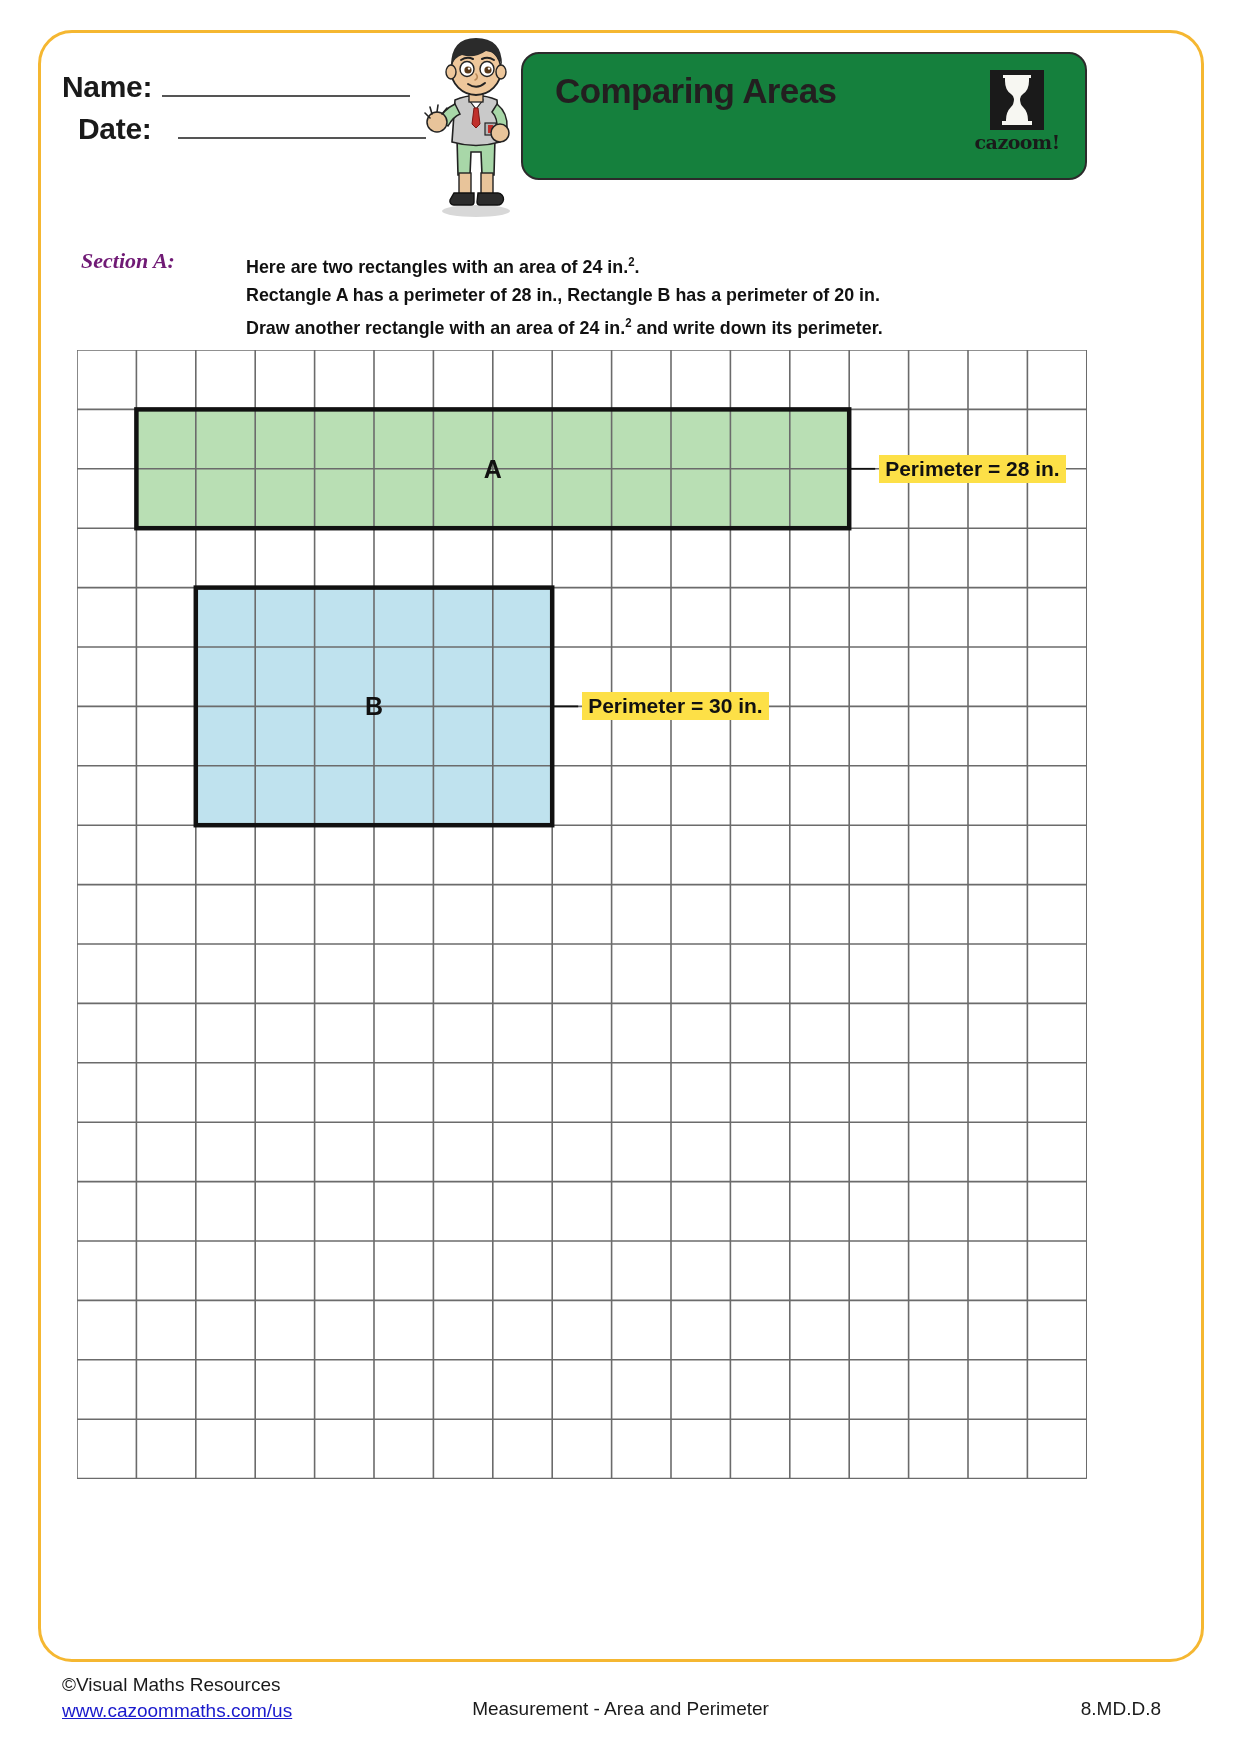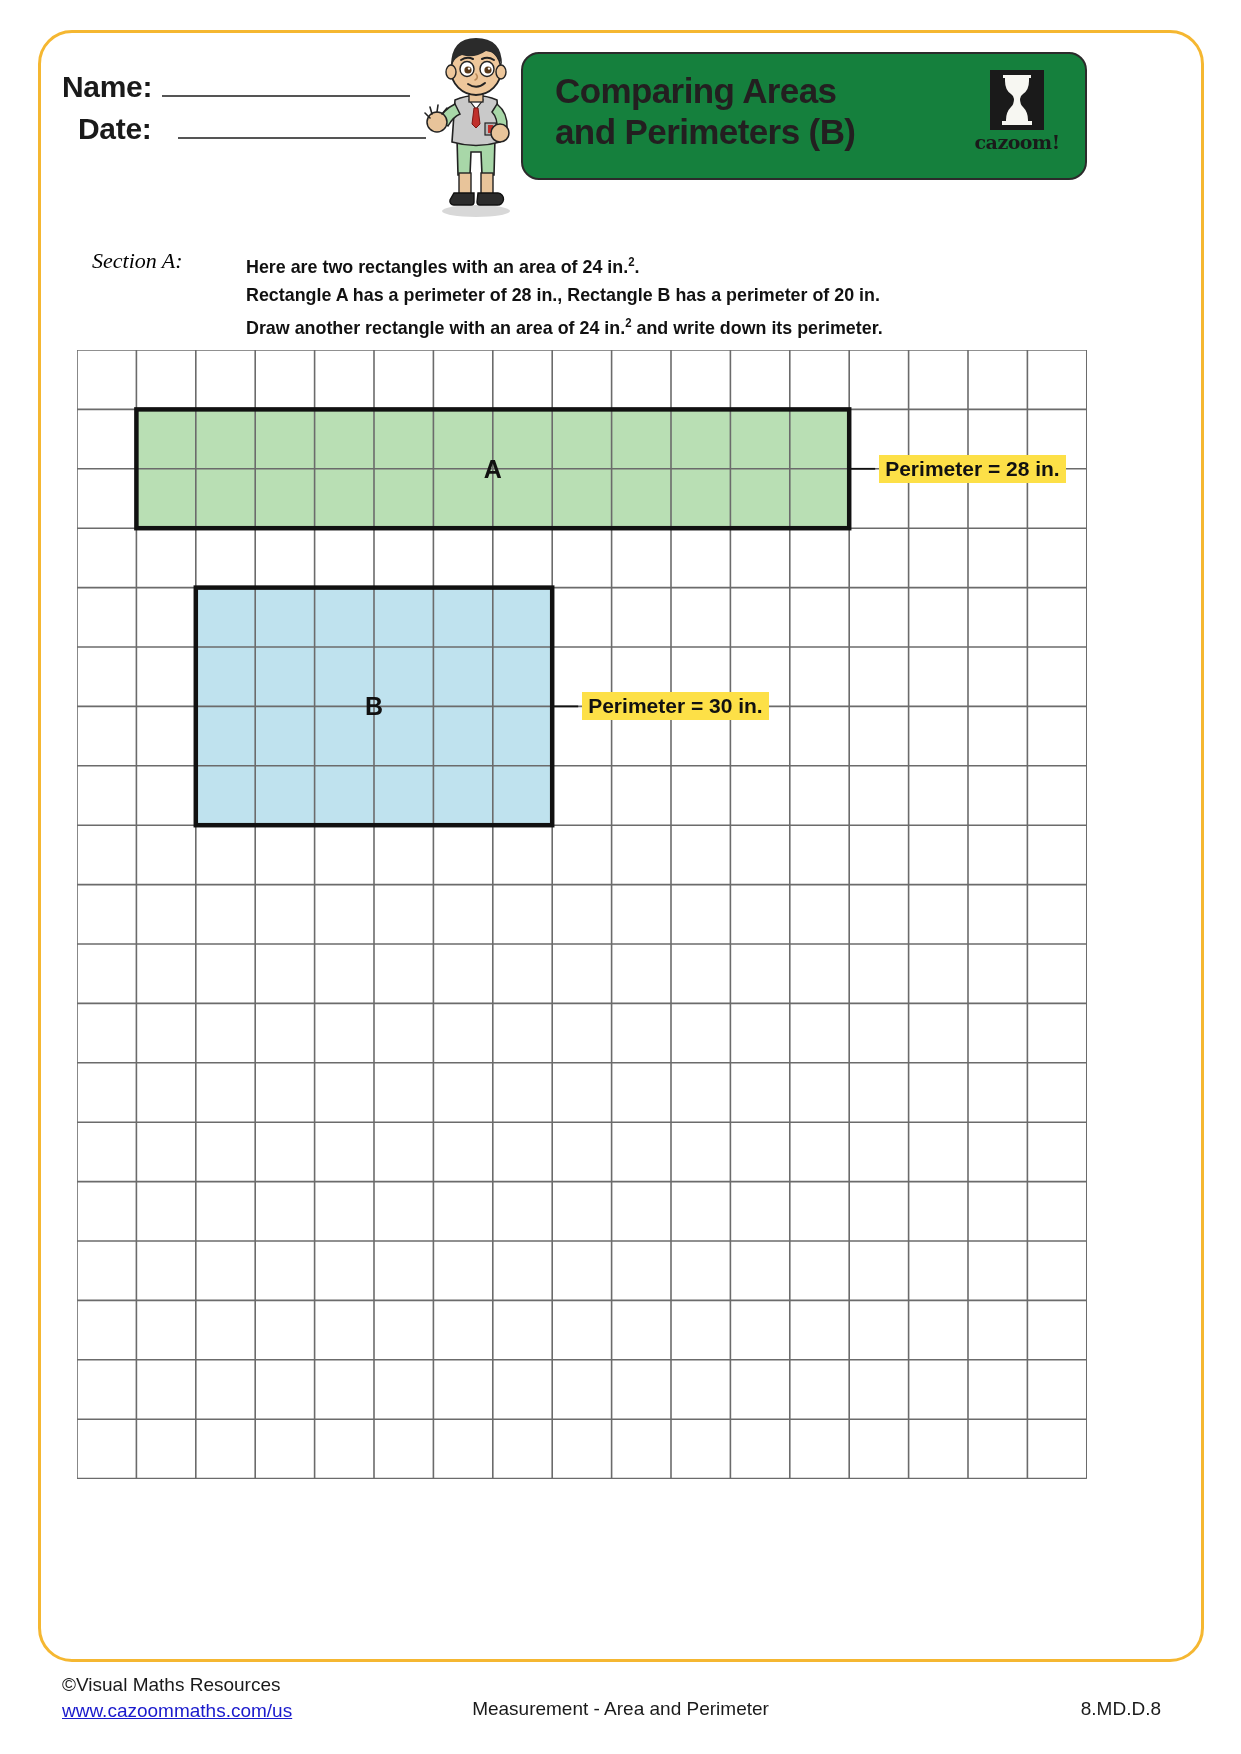--- a/index.html
+++ b/index.html
@@ -246,7 +246,6 @@
   <div id="title-plate">
     <div id="title-text">
       <span>Comparing Areas</span>
-      <span id="title-line-2">and Perimeters (B)</span>
     </div>
     <div id="logo-wrap">
       <div id="logo-mark">

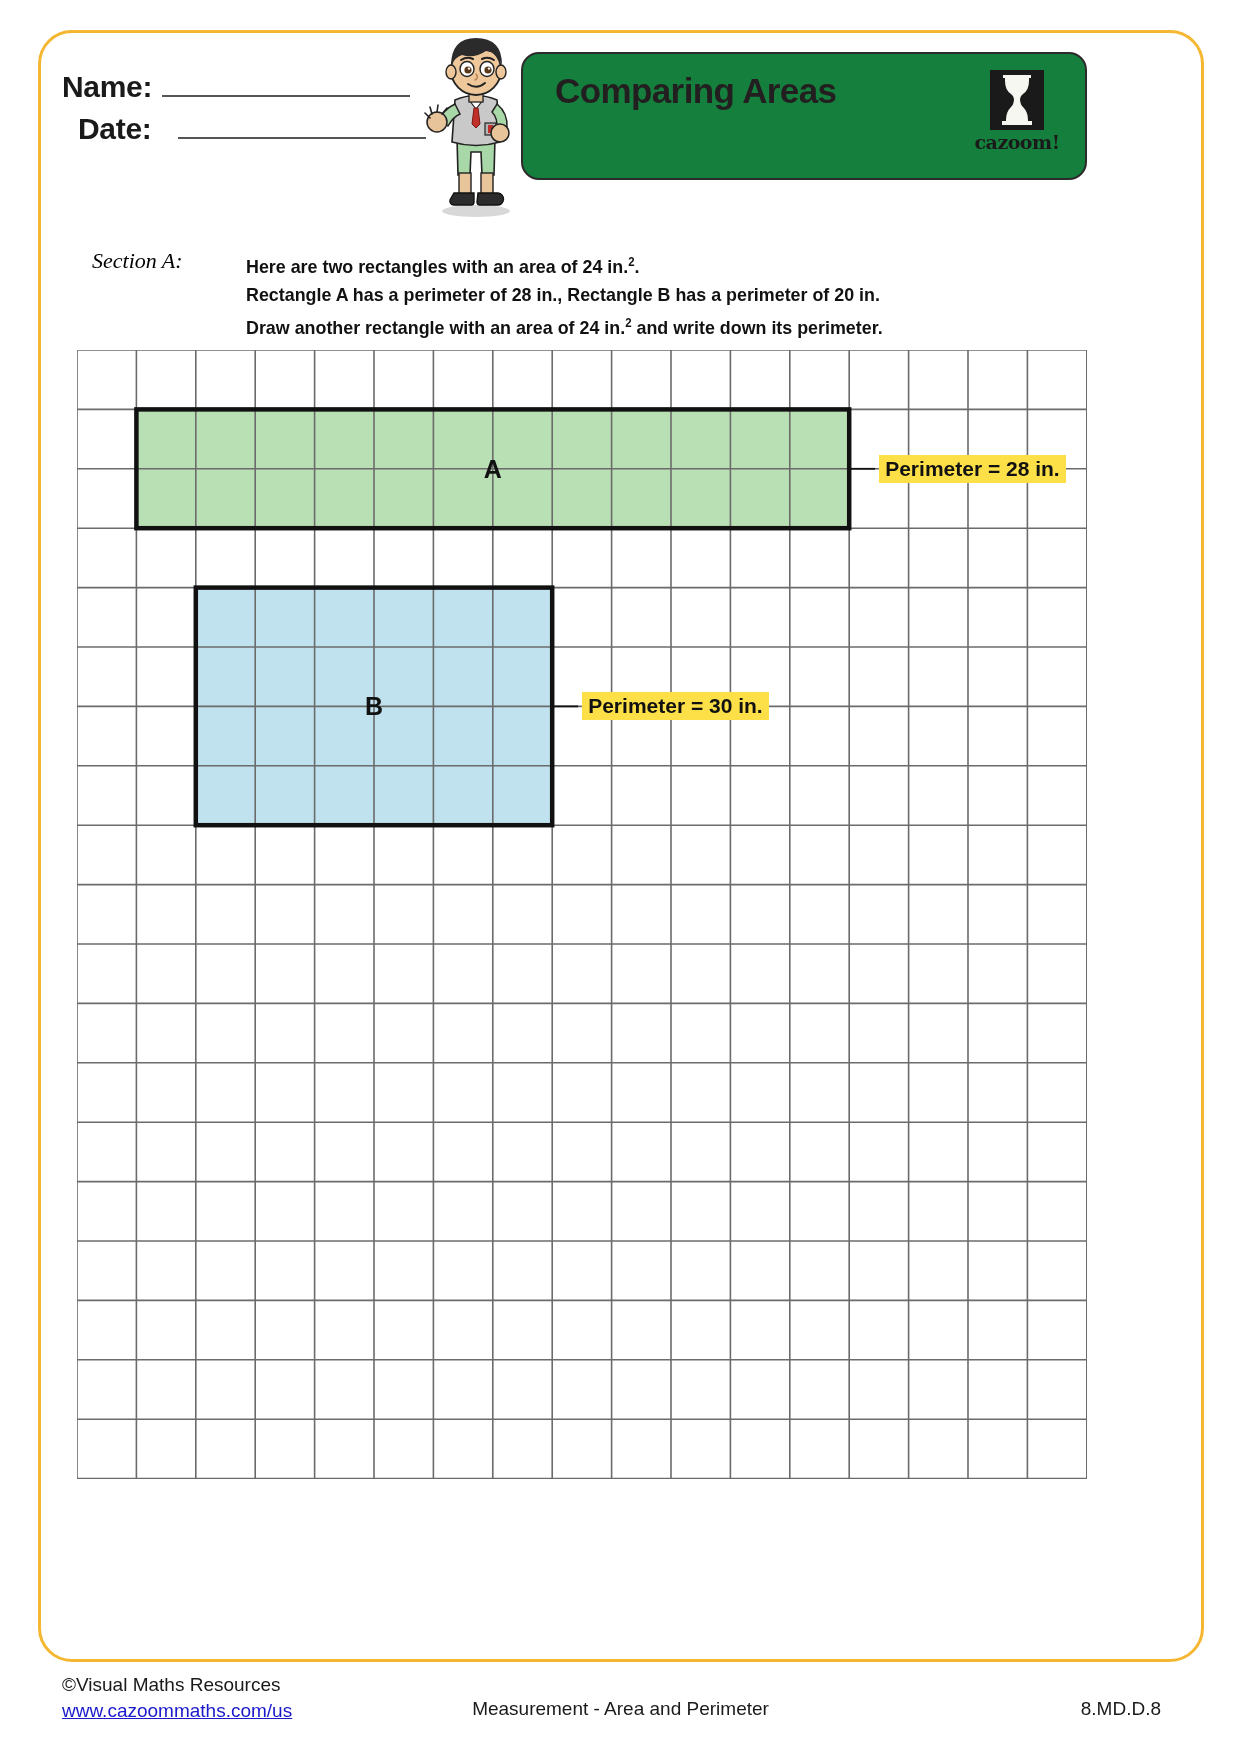--- a/index.html
+++ b/index.html
@@ -109,13 +109,13 @@
   #instructions { position: absolute; left: 0; top: 248px; width: 1241px; }
   #section-tag {
     position: absolute;
-    left: 92px;
+    left: 81px;
     top: 0px;
     font-family: "Liberation Serif", serif;
     font-style: italic;
-    font-weight: normal;
+    font-weight: bold;
     font-size: 22px;
-    color: #000000;
+    color: #701a75;
   }
   #instr-lines {
     position: absolute;

